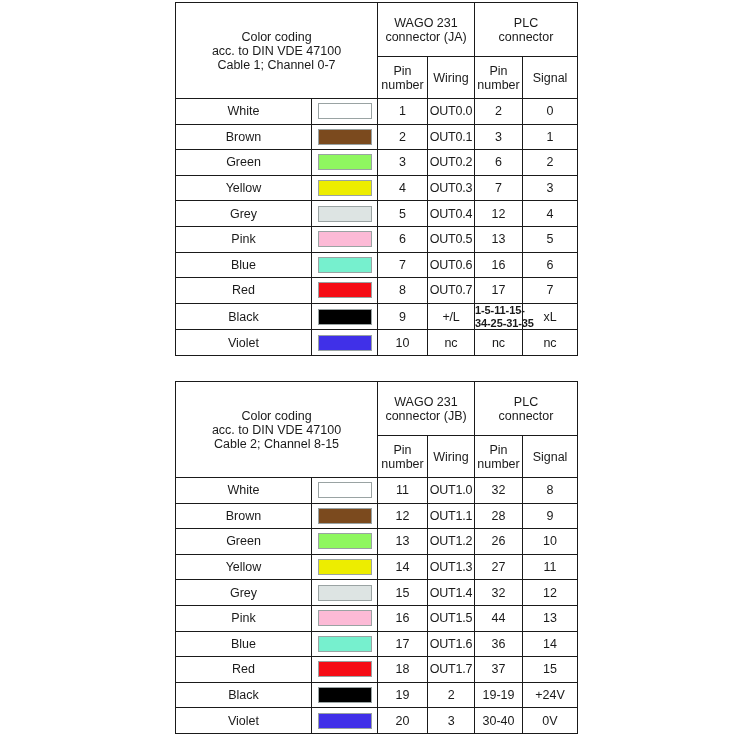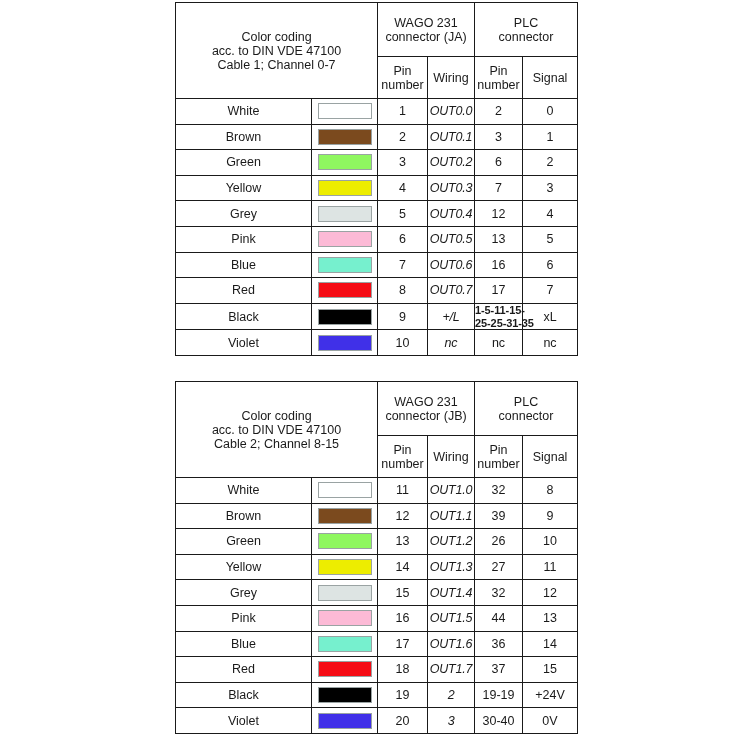--- a/index.html
+++ b/index.html
@@ -101,7 +101,7 @@
   }
 
   .cell-num   { font-size: 13px; }
-  .cell-wiring{ font-size: 12.5px; letter-spacing: -0.2px; font-style: italic; }
+  .cell-wiring{ font-size: 12.5px; letter-spacing: -0.2px; }
   .cell-signal{ font-size: 13px; }
 
   .multiline-pin {

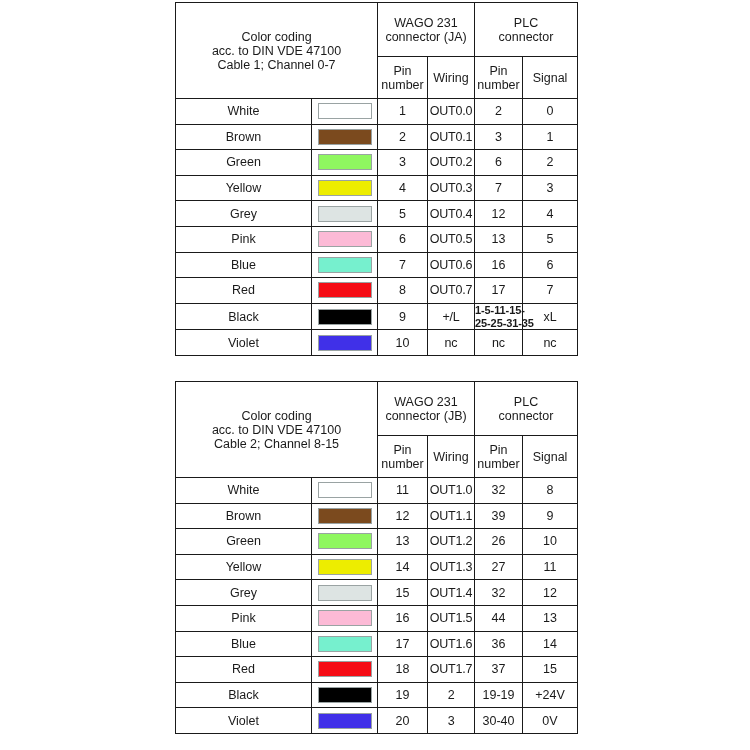--- a/index.html
+++ b/index.html
@@ -248,7 +248,7 @@
           <td class="cell-num">
             <div class="multiline-pin">
               <span class="">1-5-11-15-</span>
-              <span class="">25-25-31-35</span>
+              <span class="">34-25-31-35</span>
             </div>
           </td>
           <td class="cell-signal">xL</td>

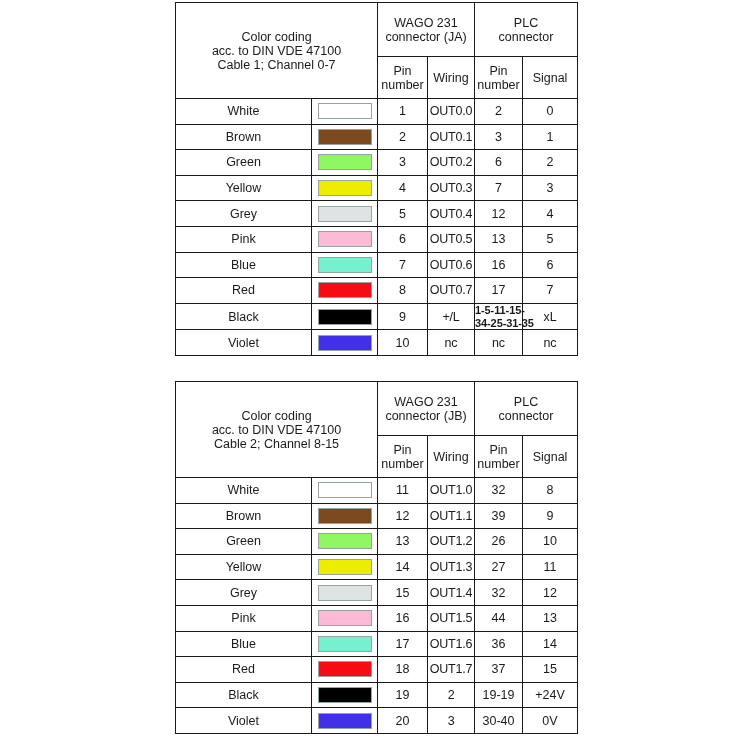--- a/index.html
+++ b/index.html
@@ -324,7 +324,7 @@
           </td>
           <td class="cell-num">12</td>
           <td class="cell-wiring">OUT1.1</td>
-          <td class="cell-num">39</td>
+          <td class="cell-num">28</td>
           <td class="cell-signal">9</td>
         </tr>
         <tr class="data-row">

